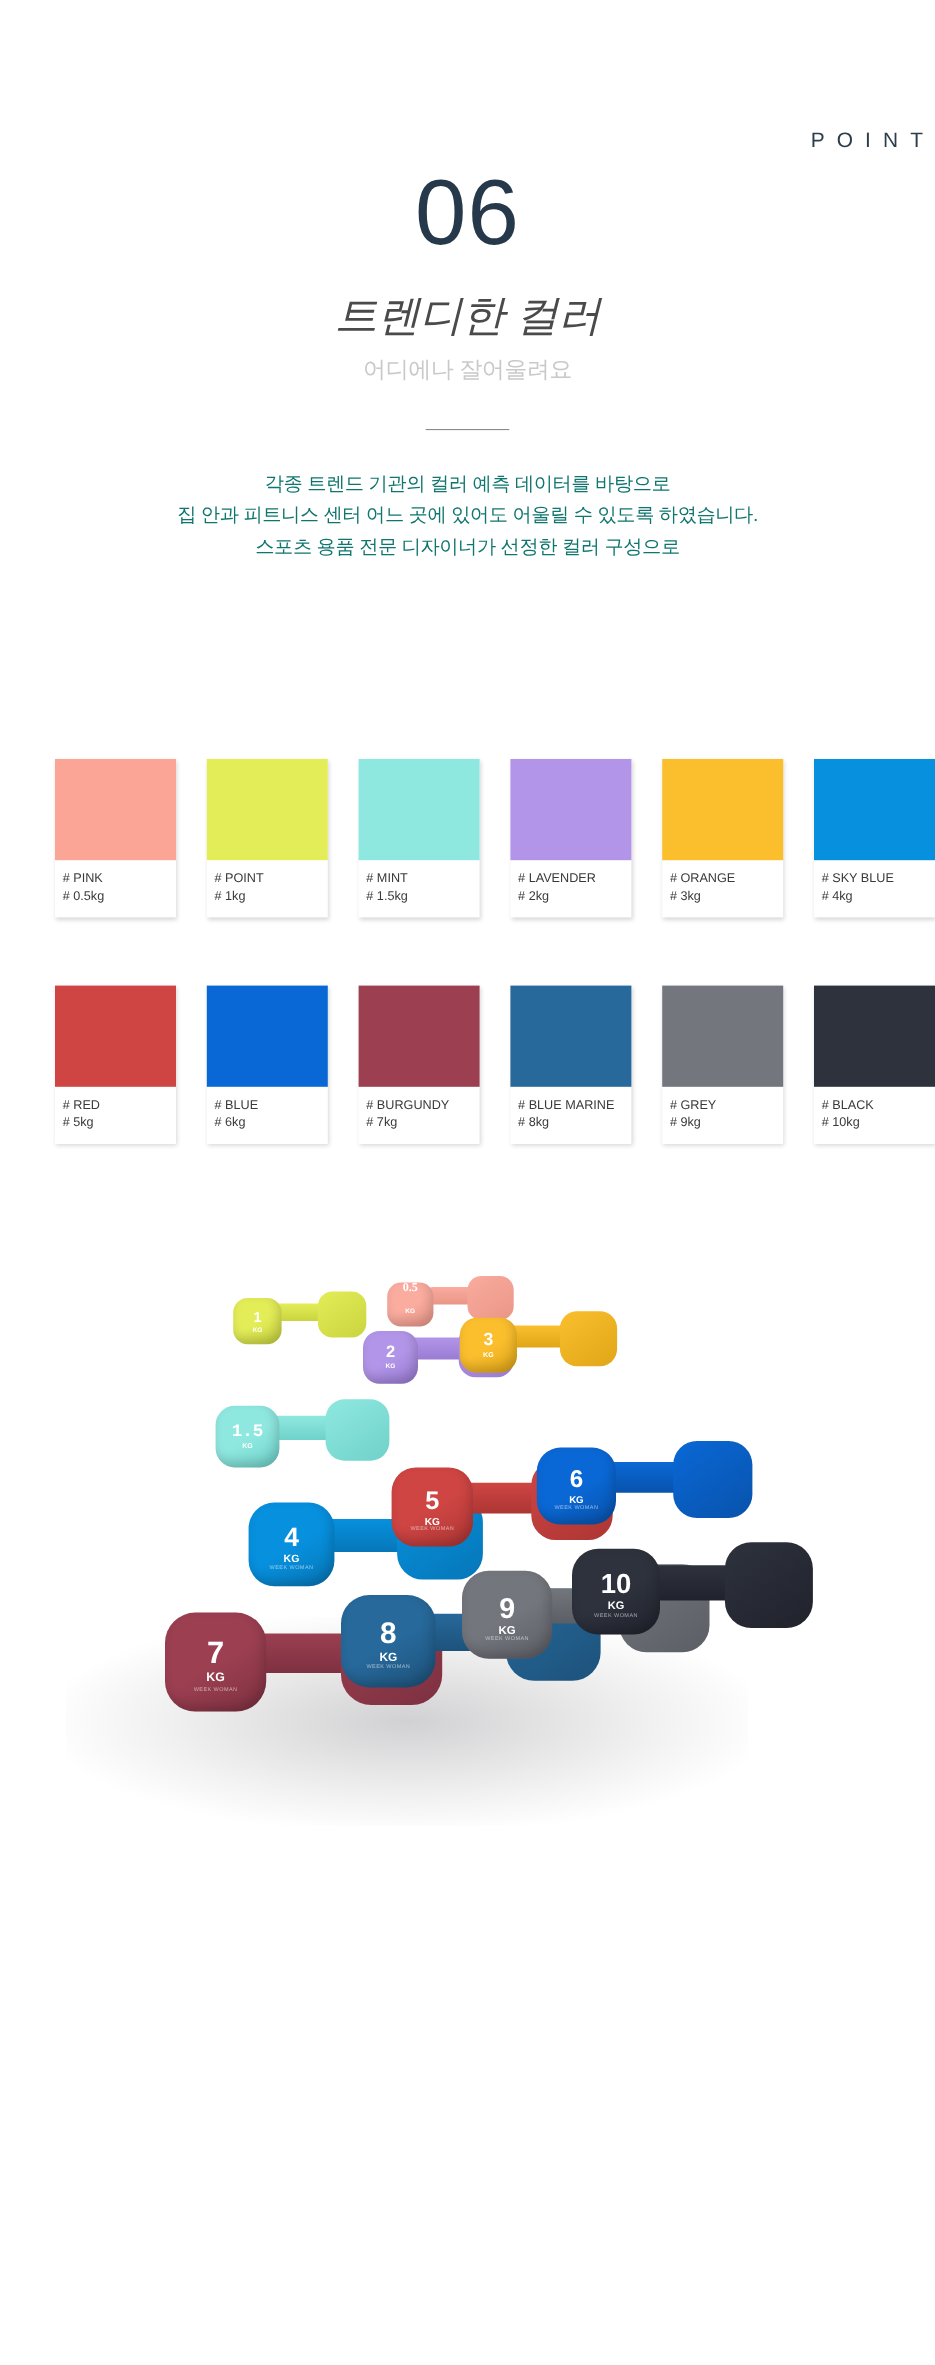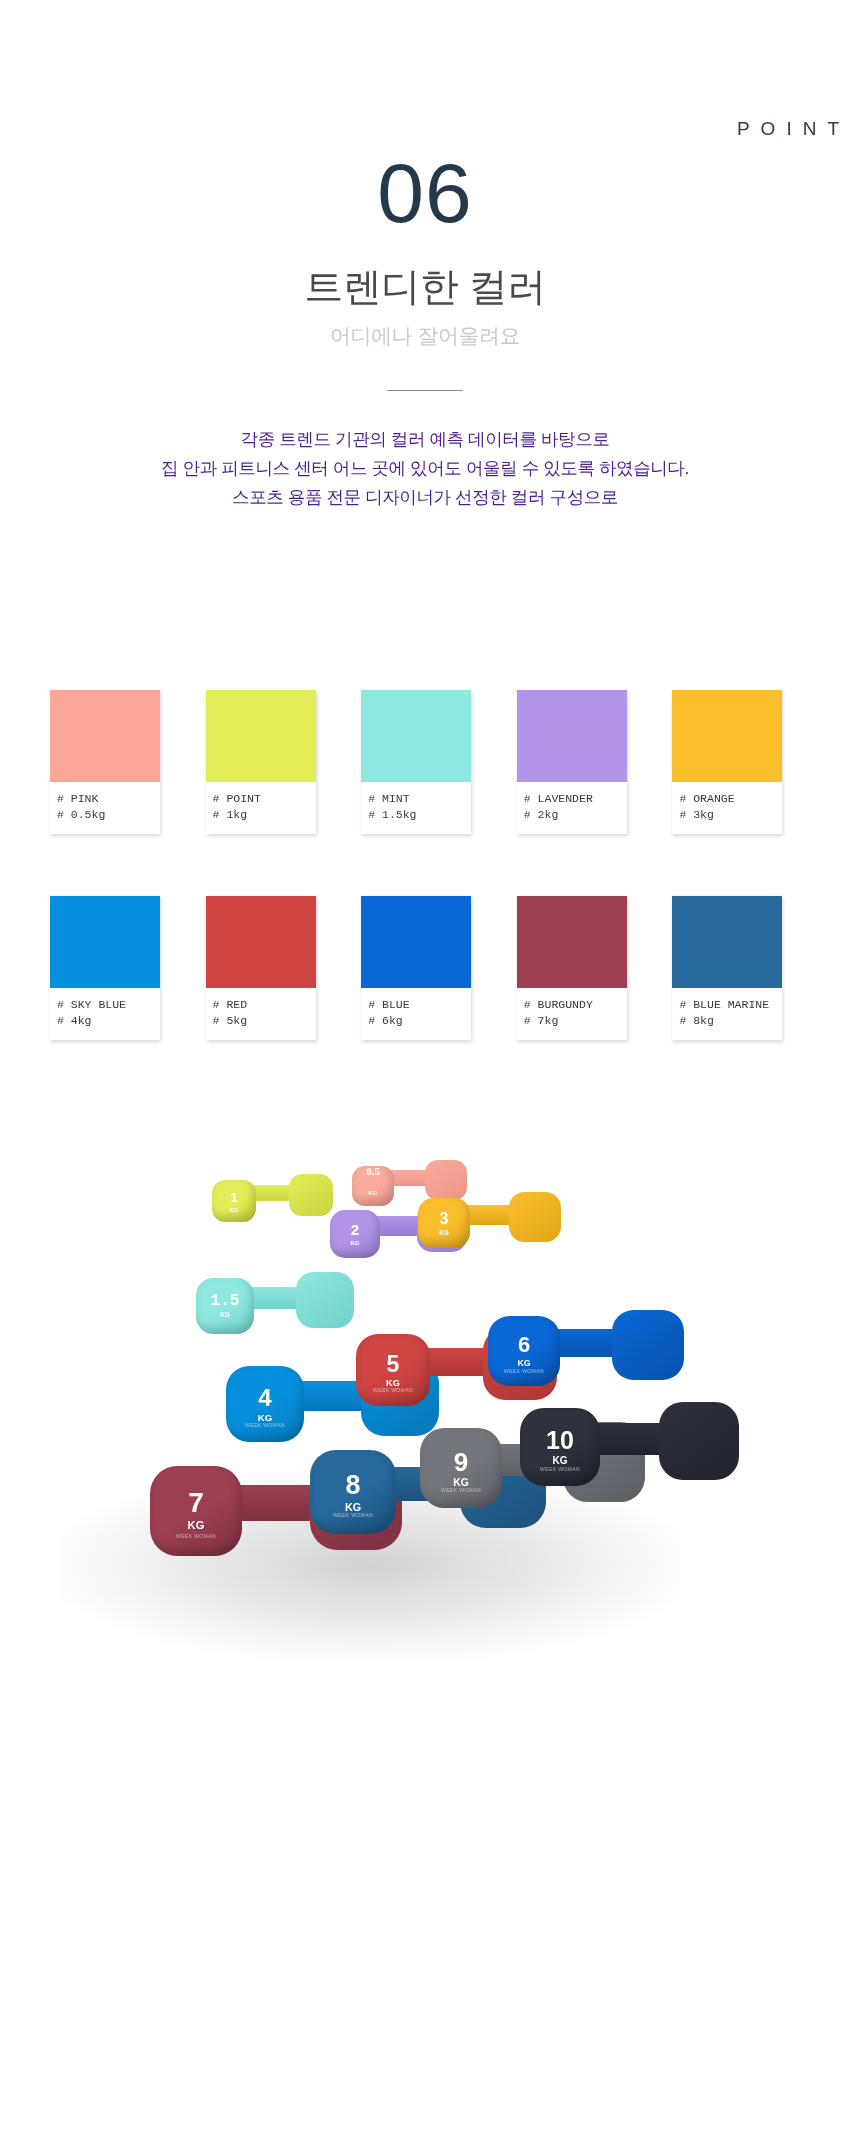--- a/index.html
+++ b/index.html
@@ -36,6 +36,7 @@
     color: #4a4a4a;
     font-weight: 400;
     letter-spacing: -0.5px;
+    font-style: italic;
   }
   .sub-title {
     margin-top: 8px;

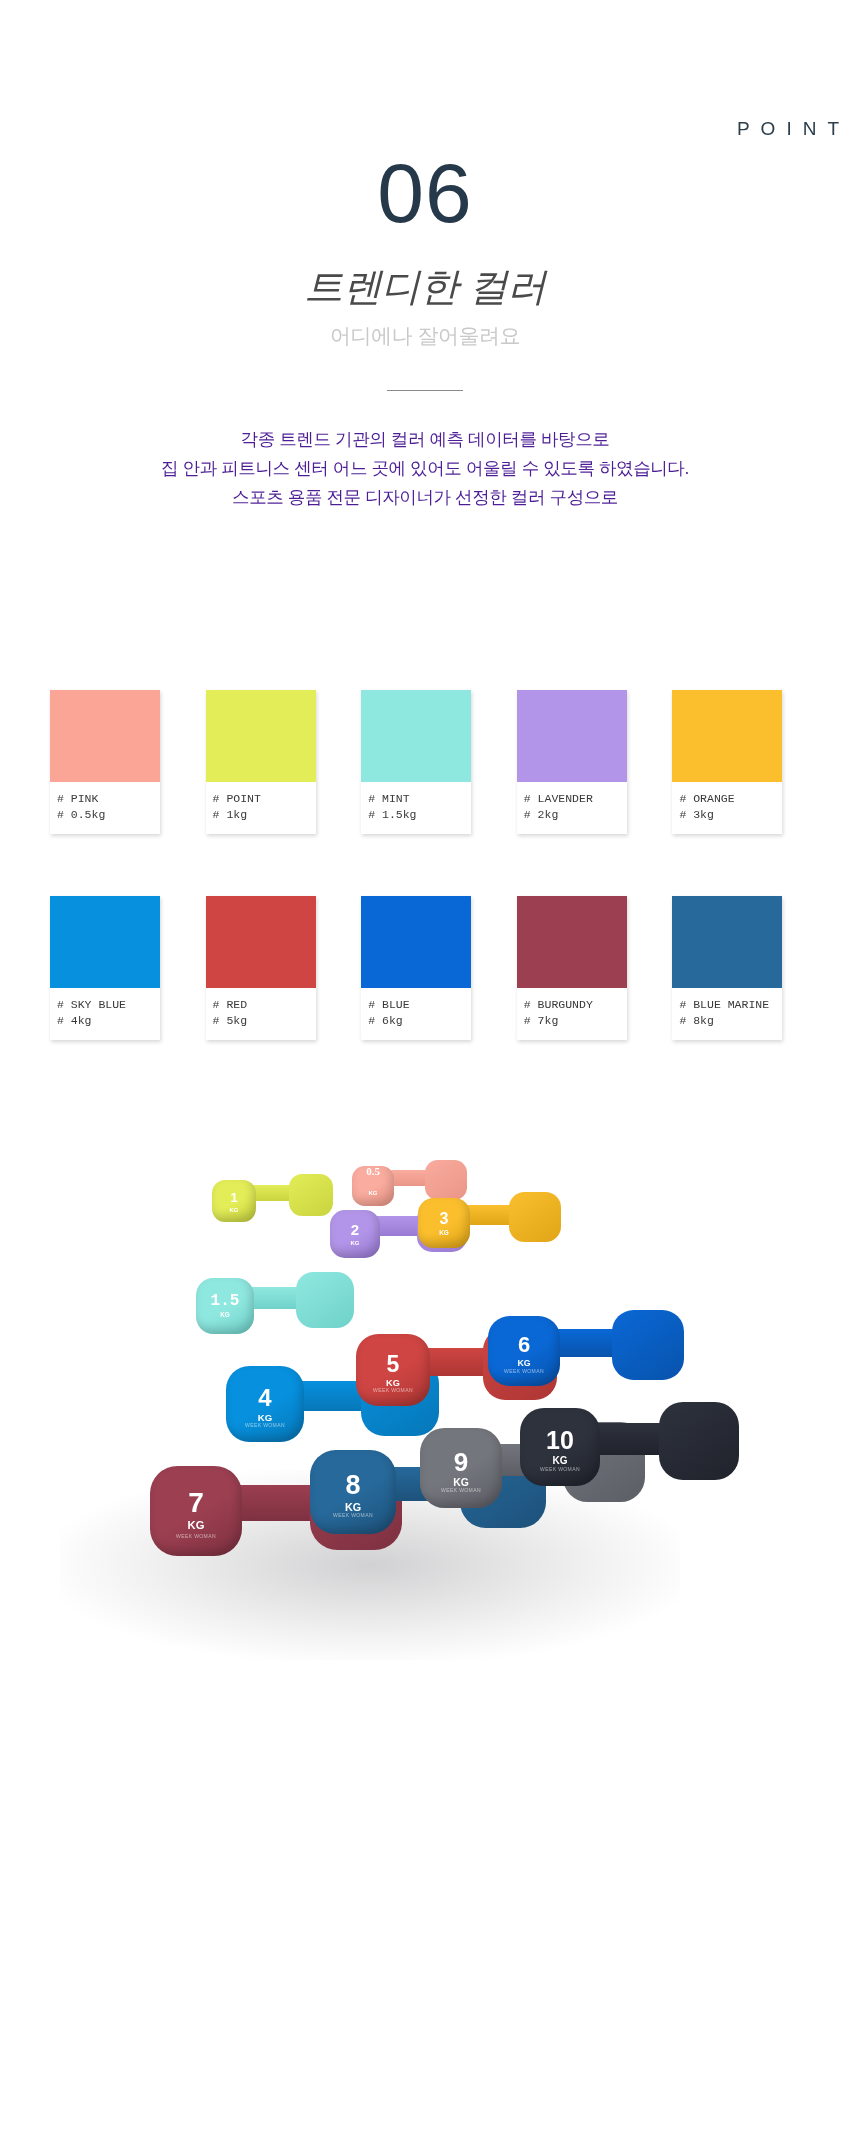--- a/index.html
+++ b/index.html
@@ -54,7 +54,7 @@
     margin-top: 34px;
     font-size: 17.5px;
     line-height: 29px;
-    color: #4c1d95;
+    color: #0f766e;
     letter-spacing: -0.4px;
   }
 

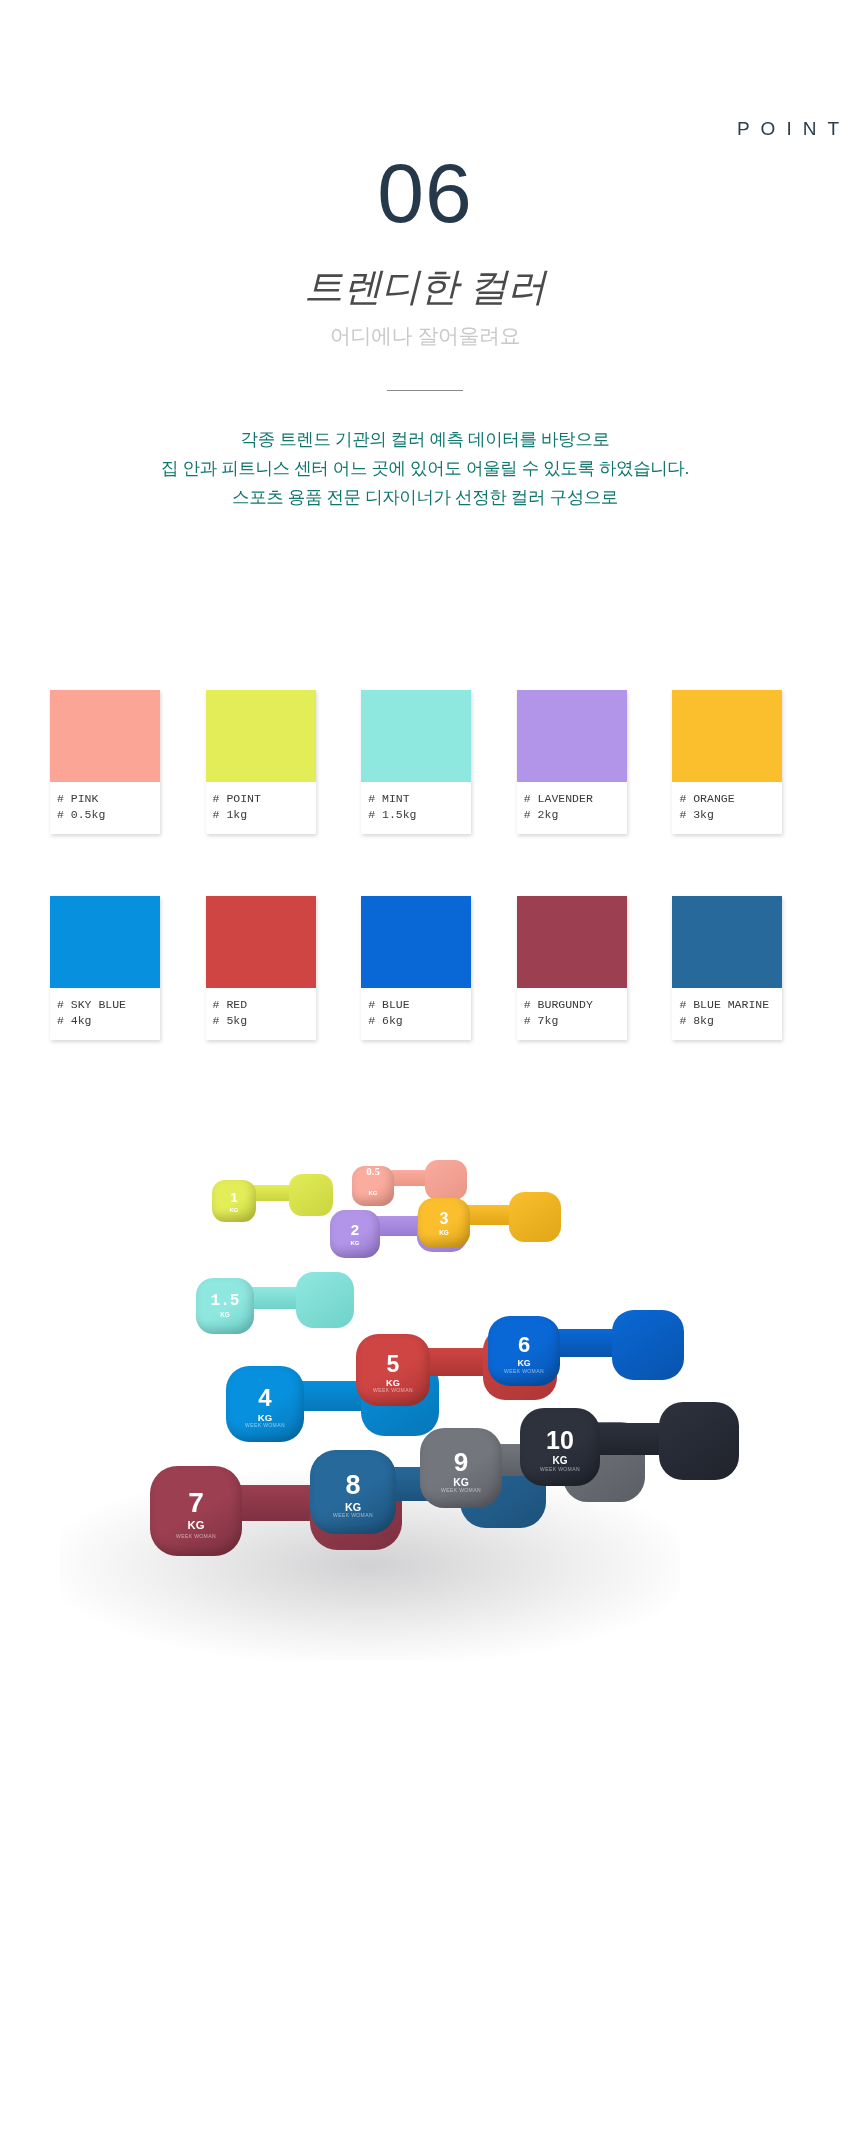--- a/index.html
+++ b/index.html
@@ -65,10 +65,9 @@
     width: 850px;
     padding: 0 50px;
     display: grid;
-    grid-template-columns: repeat(5, 1fr);
+    grid-template-columns: repeat(6, 1fr);
     column-gap: 28px;
     row-gap: 62px;
-    font-family: Liberation Mono, monospace;
   }
   .swatch-card {
     background: #ffffff;

